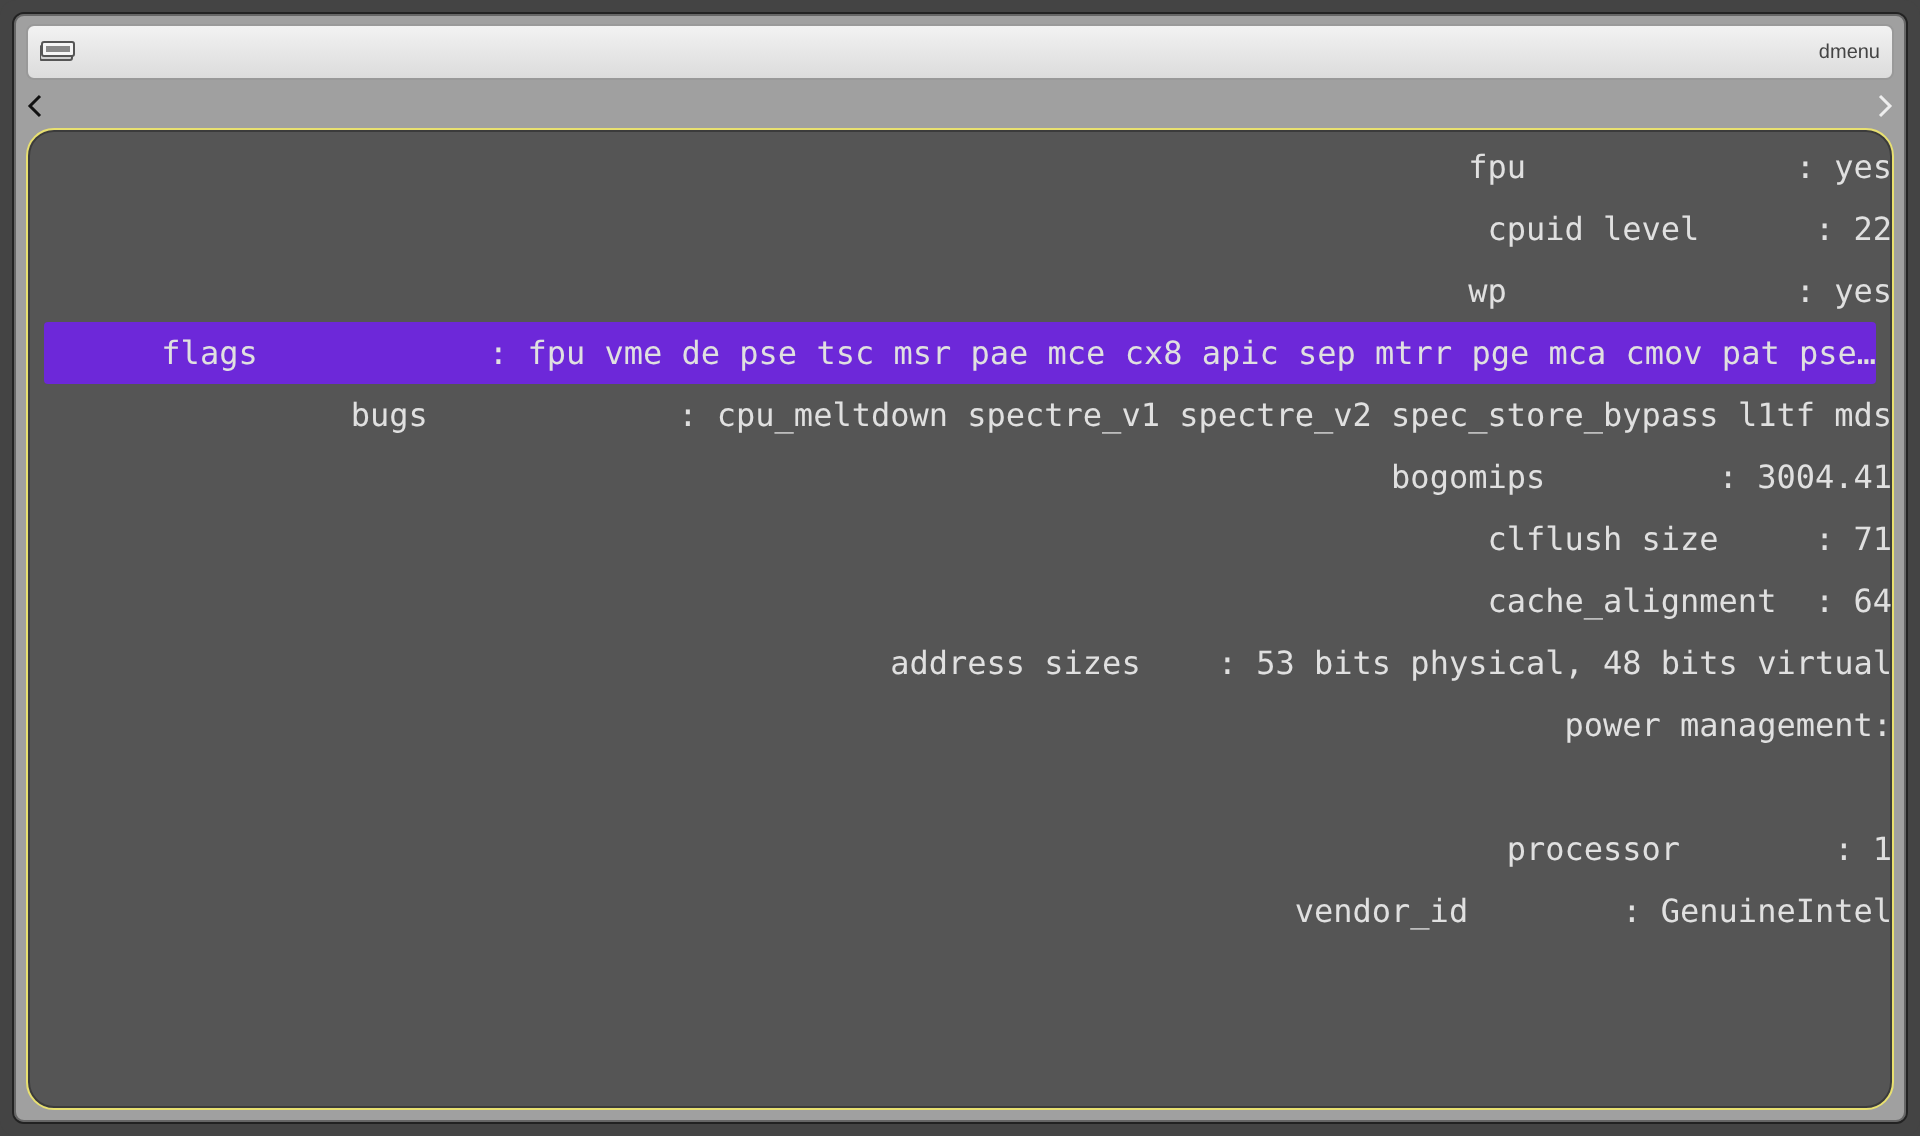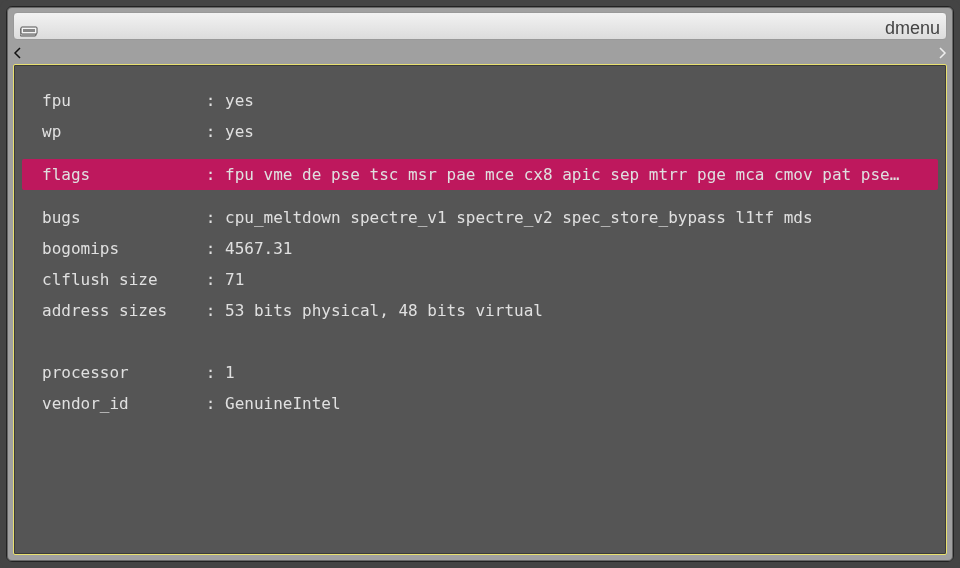--- a/index.html
+++ b/index.html
@@ -34,10 +34,10 @@
     border-radius: 4px;
     margin: 5px 6px 4px 6px;
     display: flex;
-    align-items: flex-end;
+    align-items: center;
     padding: 0 6px;
     font-family: sans-serif;
-    font-size: 18px;
+    font-size: 10px;
     color: #333;
   }
   .titlebar .icon {

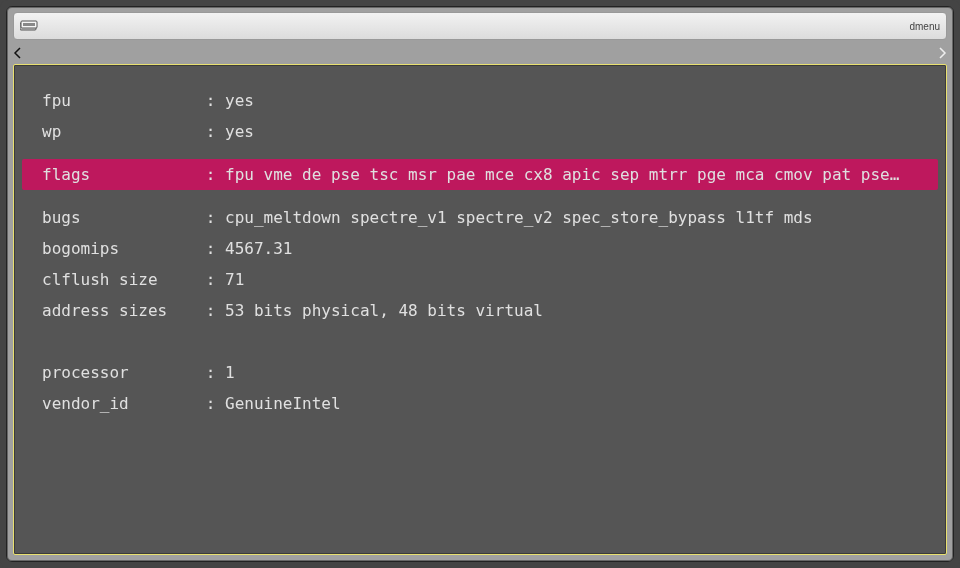--- a/index.html
+++ b/index.html
@@ -73,14 +73,15 @@
     background: #555;
     margin: 2px 6px 6px 6px;
     border: 1px solid #e8e070;
-    border-radius: 2px;
+    border-radius: 14px;
     box-shadow: inset 0 0 0 1px rgba(0,0,0,0.3);
     overflow: hidden;
     font-family: "DejaVu Sans Mono", "Liberation Mono", monospace;
     font-size: 16px;
     line-height: 31px;
     color: #e0e0e0;
-    padding-top: 20px;
+    padding-top: 3px;
+    text-align: right;
   }
   .line {
     white-space: pre;

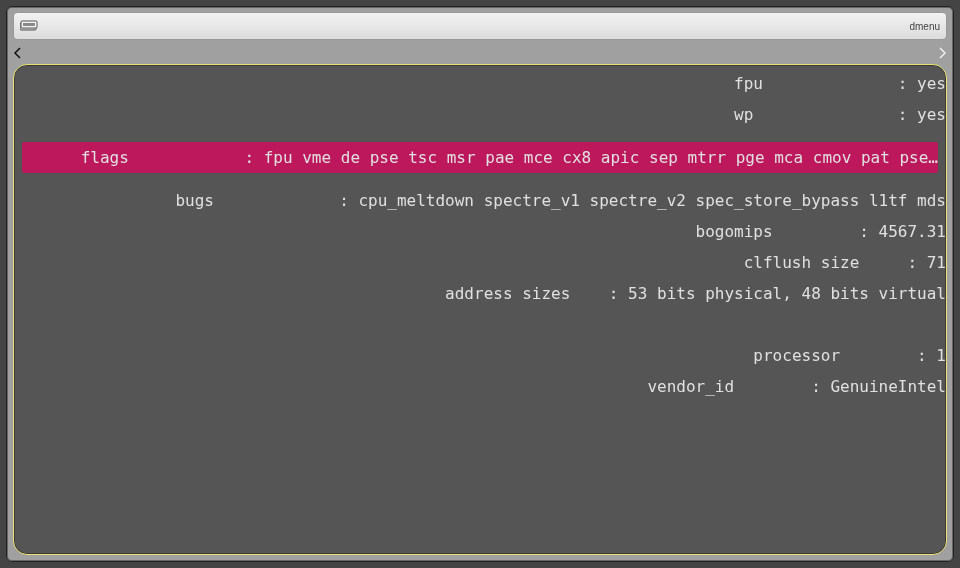--- a/index.html
+++ b/index.html
@@ -129,6 +129,7 @@
 
     <div class="terminal" id="terminal">
         <div class="line">fpu              : yes</div>
+        <div class="line">cpuid level      : 22</div>
         <div class="line">wp               : yes</div>
         <div class="line selected">flags            : fpu vme de pse tsc msr pae mce cx8 apic sep mtrr pge mca cmov pat pse…</div>
         <div class="line">bugs             : cpu_meltdown spectre_v1 spectre_v2 spec_store_bypass l1tf mds</div>

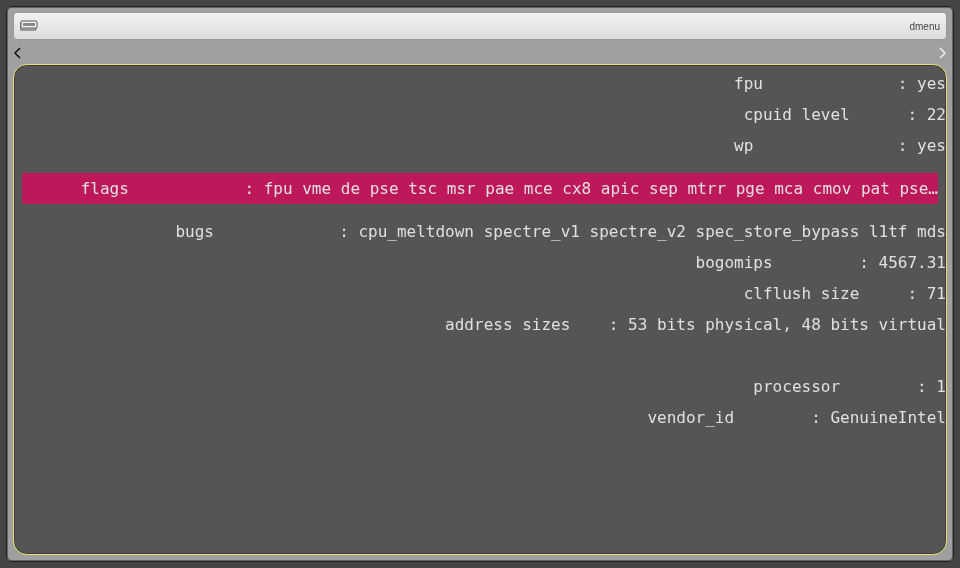--- a/index.html
+++ b/index.html
@@ -90,8 +90,8 @@
     text-overflow: ellipsis;
   }
   .line.selected {
-    background: #be185d;
-    margin: 12px 8px;
+    background: #6d28d9;
+    margin: 0 8px;
     padding-left: 20px;
     border-radius: 2px;
   }

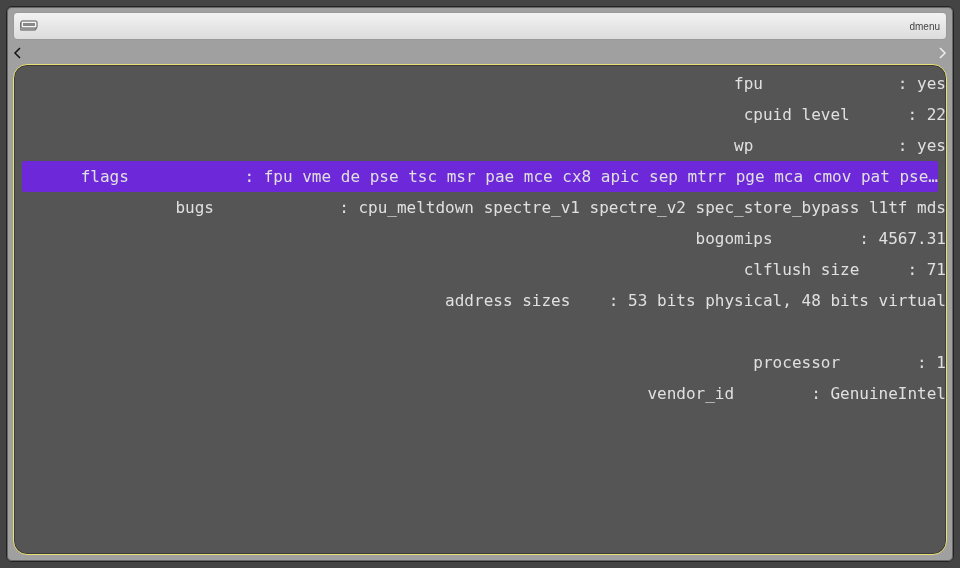--- a/index.html
+++ b/index.html
@@ -133,7 +133,7 @@
         <div class="line">wp               : yes</div>
         <div class="line selected">flags            : fpu vme de pse tsc msr pae mce cx8 apic sep mtrr pge mca cmov pat pse…</div>
         <div class="line">bugs             : cpu_meltdown spectre_v1 spectre_v2 spec_store_bypass l1tf mds</div>
-        <div class="line">bogomips         : 4567.31</div>
+        <div class="line">bogomips         : 3004.41</div>
         <div class="line">clflush size     : 71</div>
         <div class="line">address sizes    : 53 bits physical, 48 bits virtual</div>
         <div class="blank"></div>

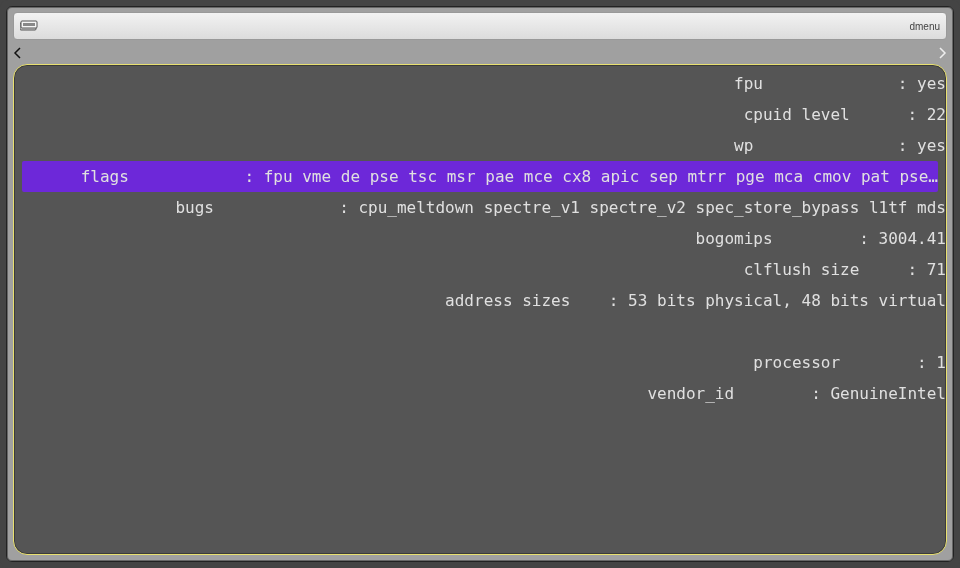--- a/index.html
+++ b/index.html
@@ -135,6 +135,7 @@
         <div class="line">bugs             : cpu_meltdown spectre_v1 spectre_v2 spec_store_bypass l1tf mds</div>
         <div class="line">bogomips         : 3004.41</div>
         <div class="line">clflush size     : 71</div>
+        <div class="line">cache_alignment  : 64</div>
         <div class="line">address sizes    : 53 bits physical, 48 bits virtual</div>
         <div class="blank"></div>
         <div class="line">processor        : 1</div>

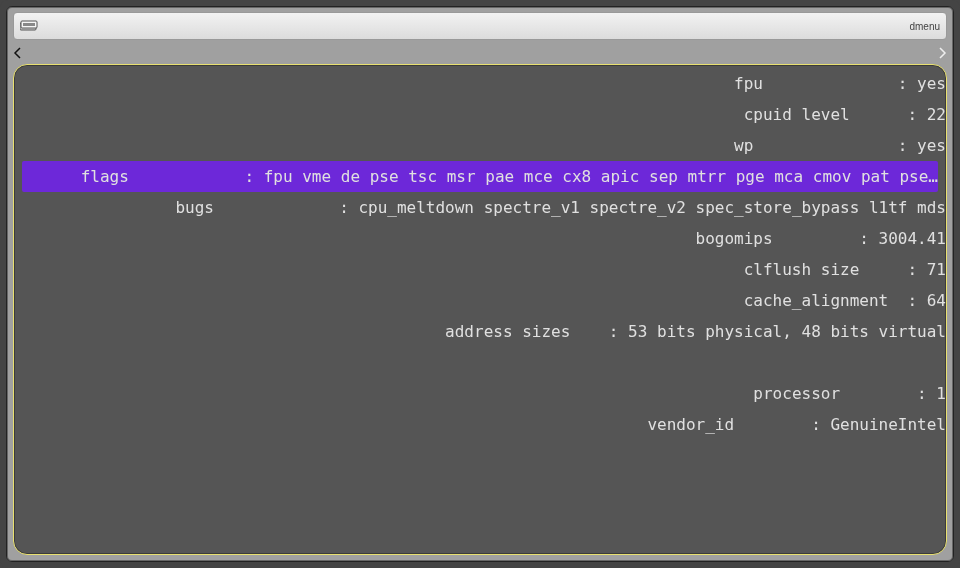--- a/index.html
+++ b/index.html
@@ -137,6 +137,7 @@
         <div class="line">clflush size     : 71</div>
         <div class="line">cache_alignment  : 64</div>
         <div class="line">address sizes    : 53 bits physical, 48 bits virtual</div>
+        <div class="line">power management:</div>
         <div class="blank"></div>
         <div class="line">processor        : 1</div>
         <div class="line">vendor_id        : GenuineIntel</div>

